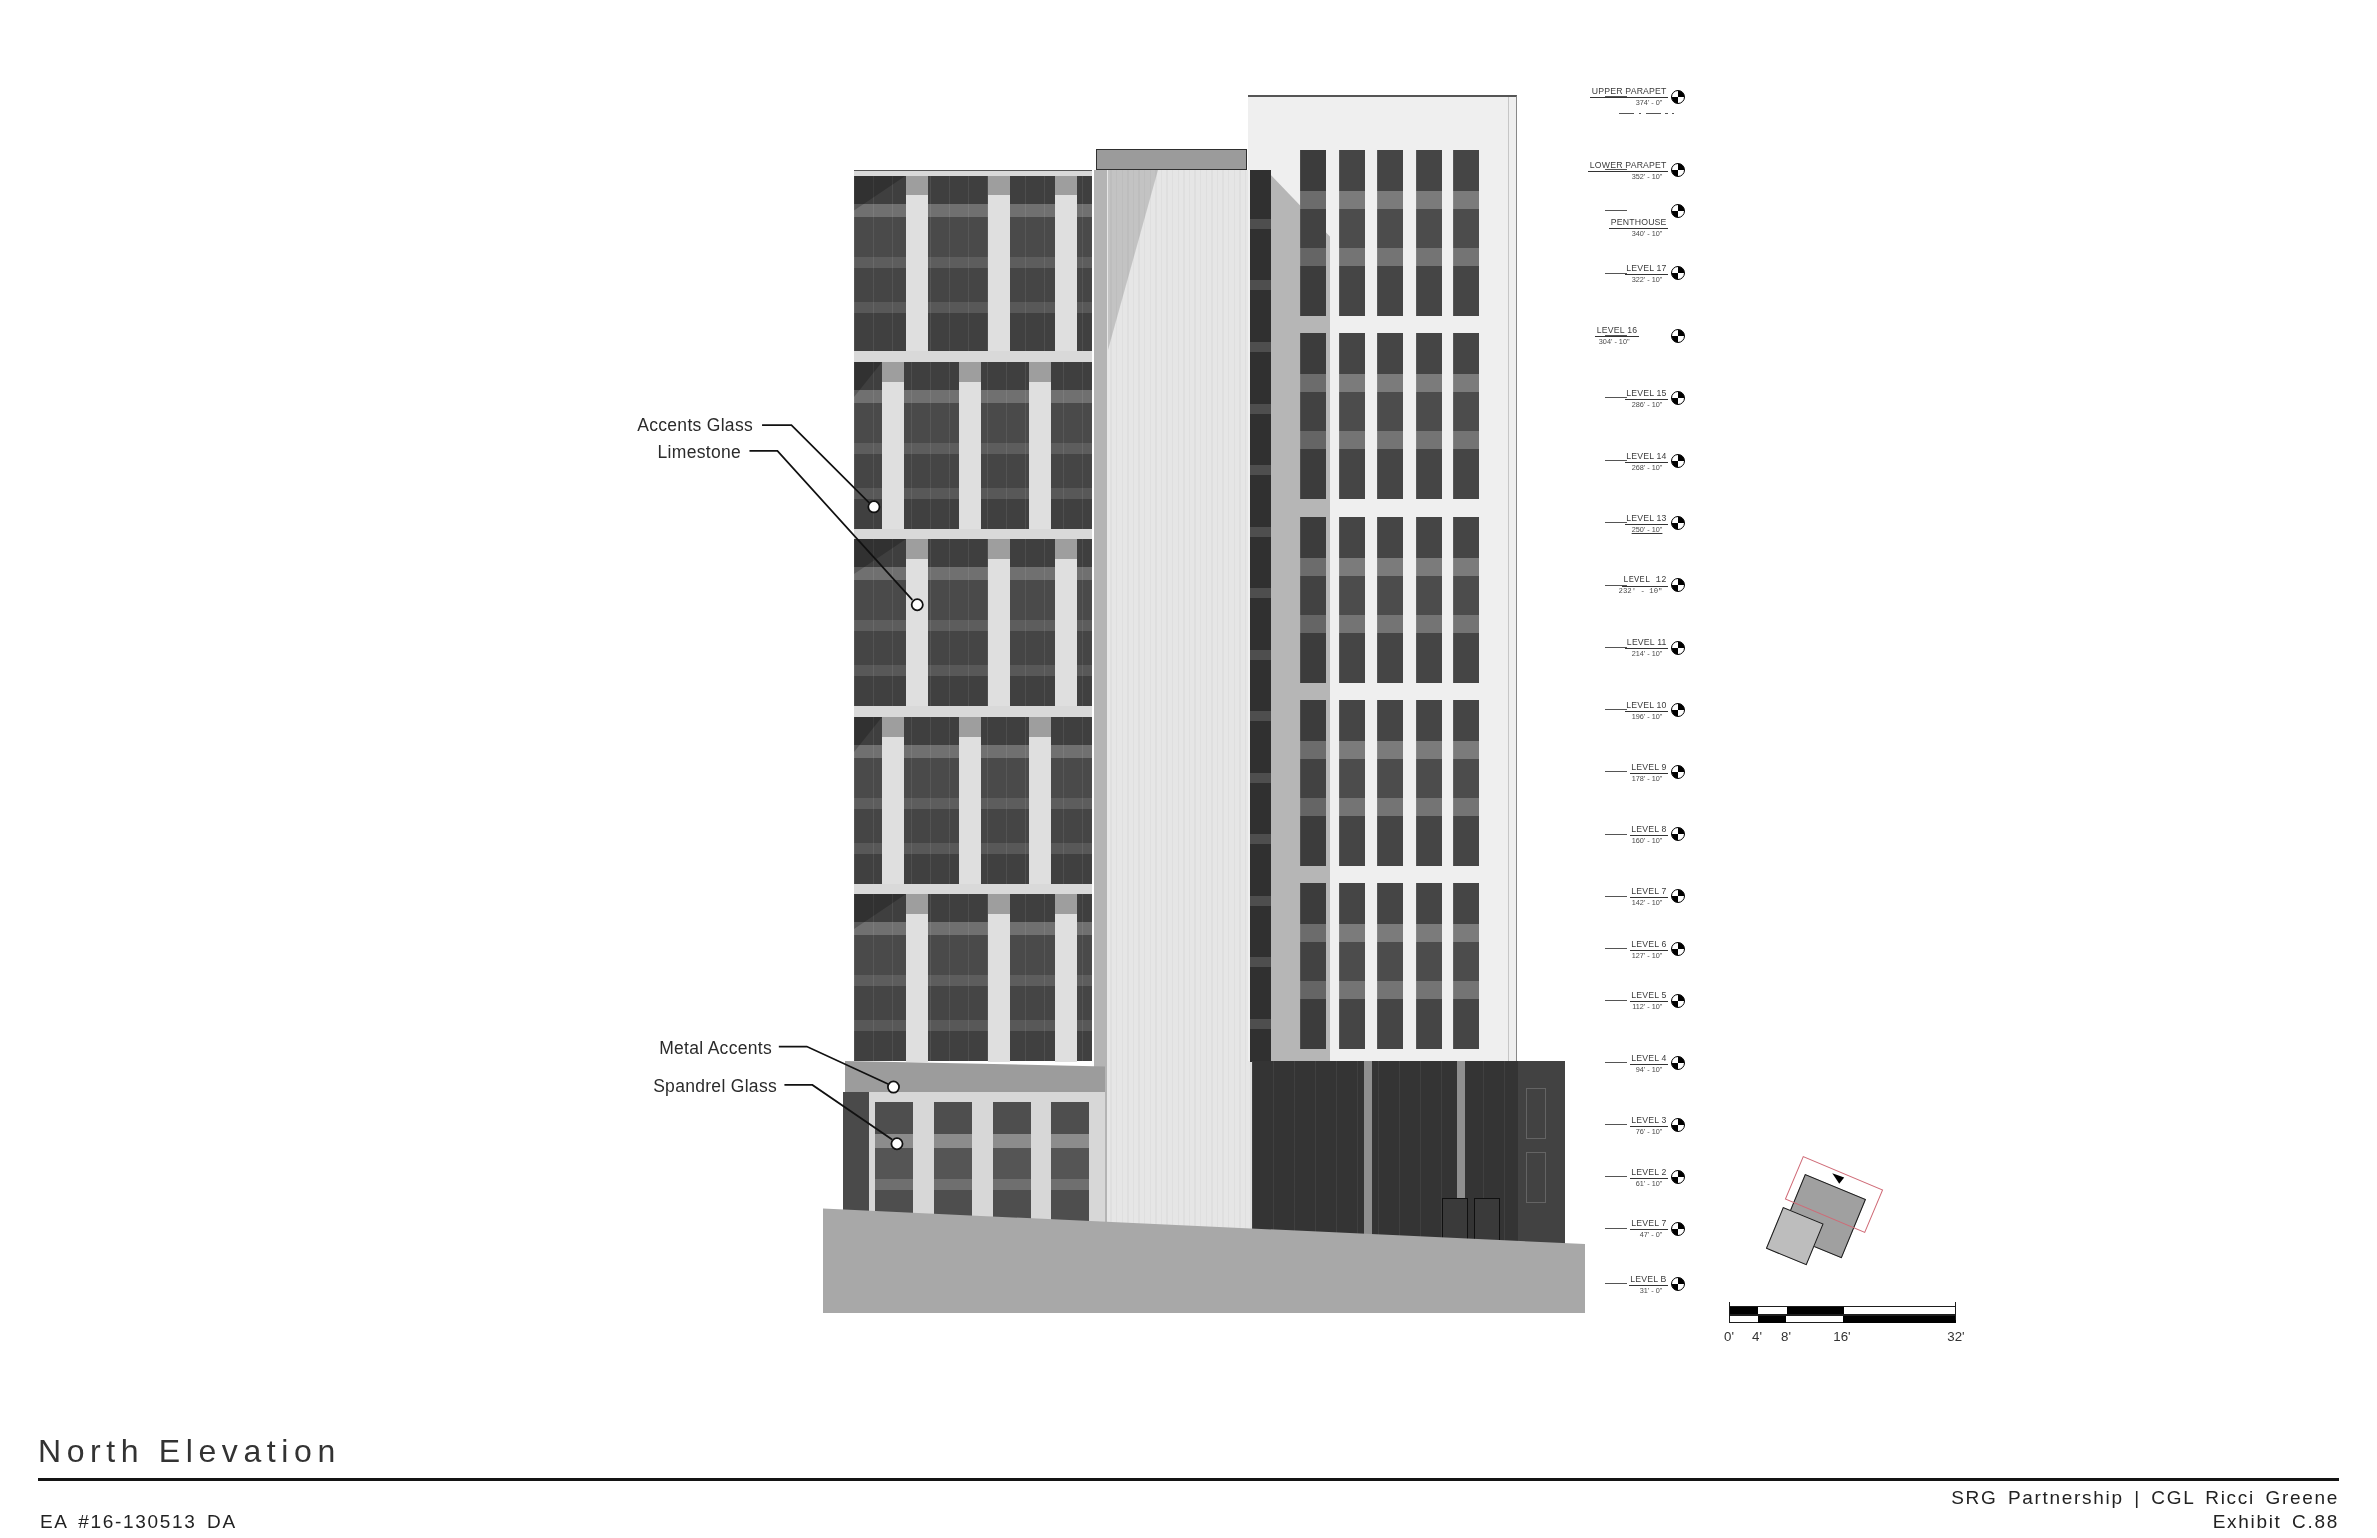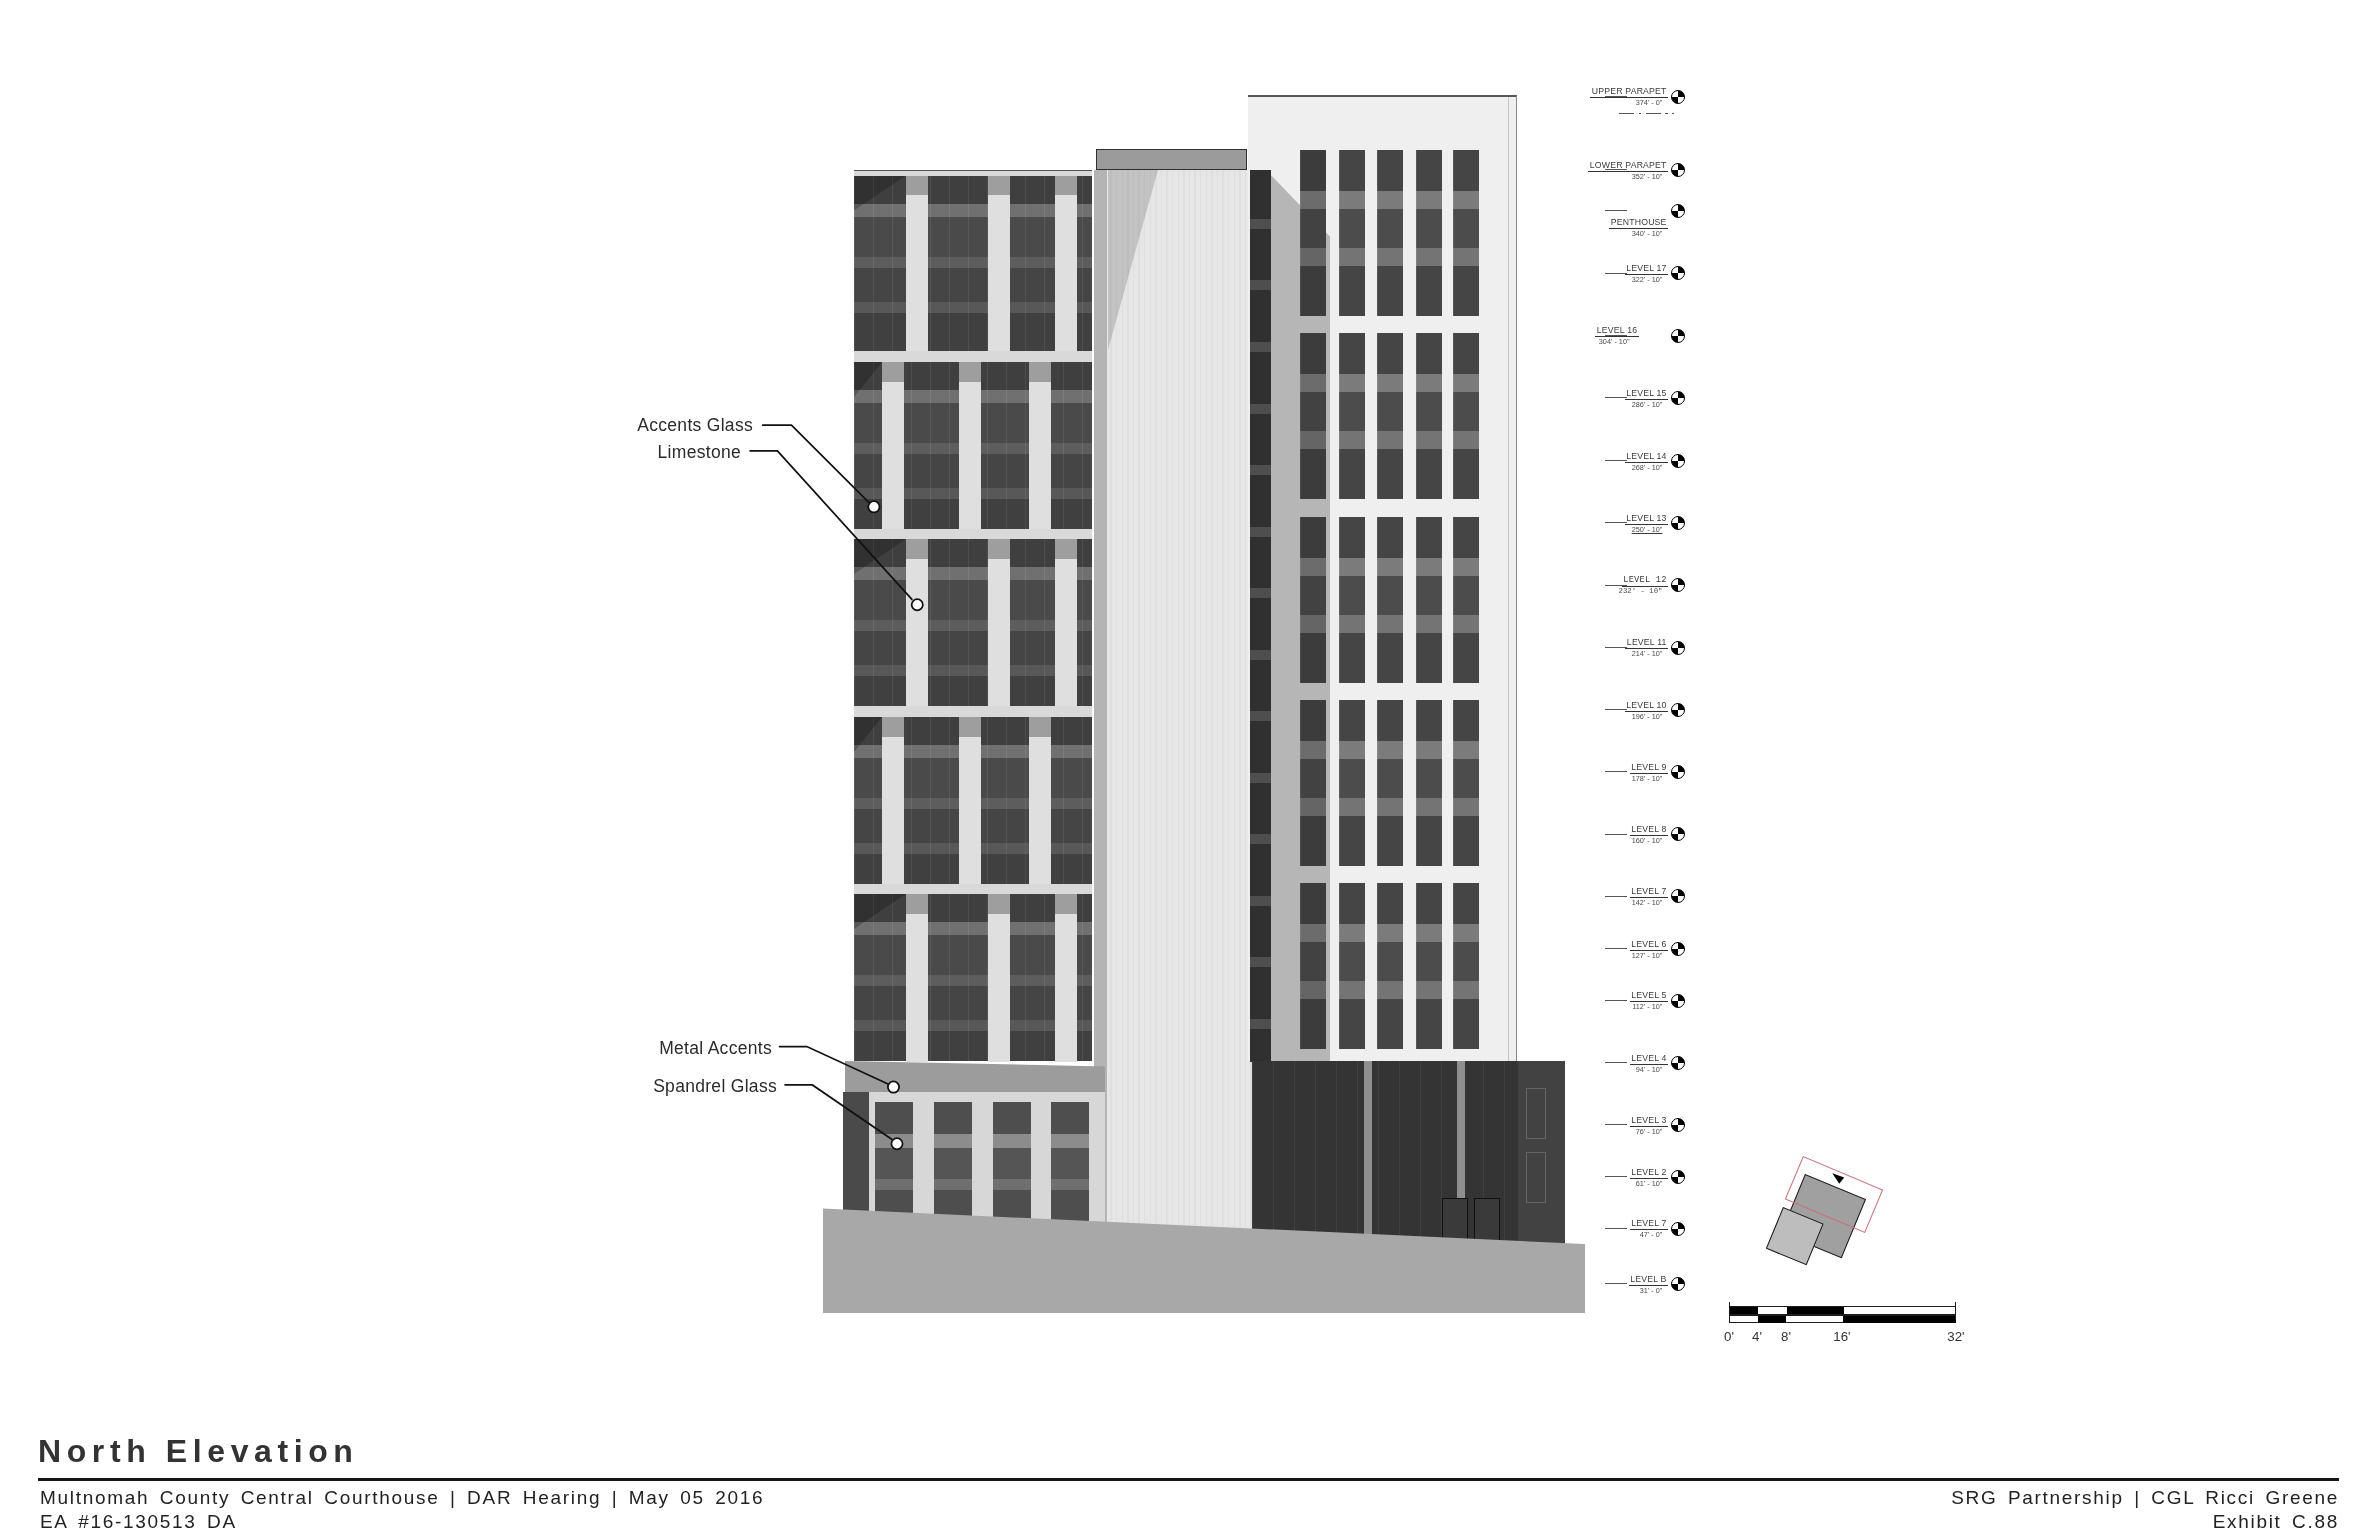--- a/index.html
+++ b/index.html
@@ -7,7 +7,7 @@
   .sheet{position:relative;width:2377px;height:1538px;background:#fff;overflow:hidden;}
   
   .drawing-title{position:absolute;left:38px;top:1433px;font-size:32px;letter-spacing:5.6px;
-    color:#333;font-weight:700;}
+    color:#333;font-weight:400;}
   .title-rule{position:absolute;left:38px;width:2301px;top:1478px;height:2.8px;background:#141414;}
   .sub{position:absolute;font-size:19px;letter-spacing:1.7px;word-spacing:3.5px;color:#222;}
   .sub-l1{left:40px;top:1487px;}

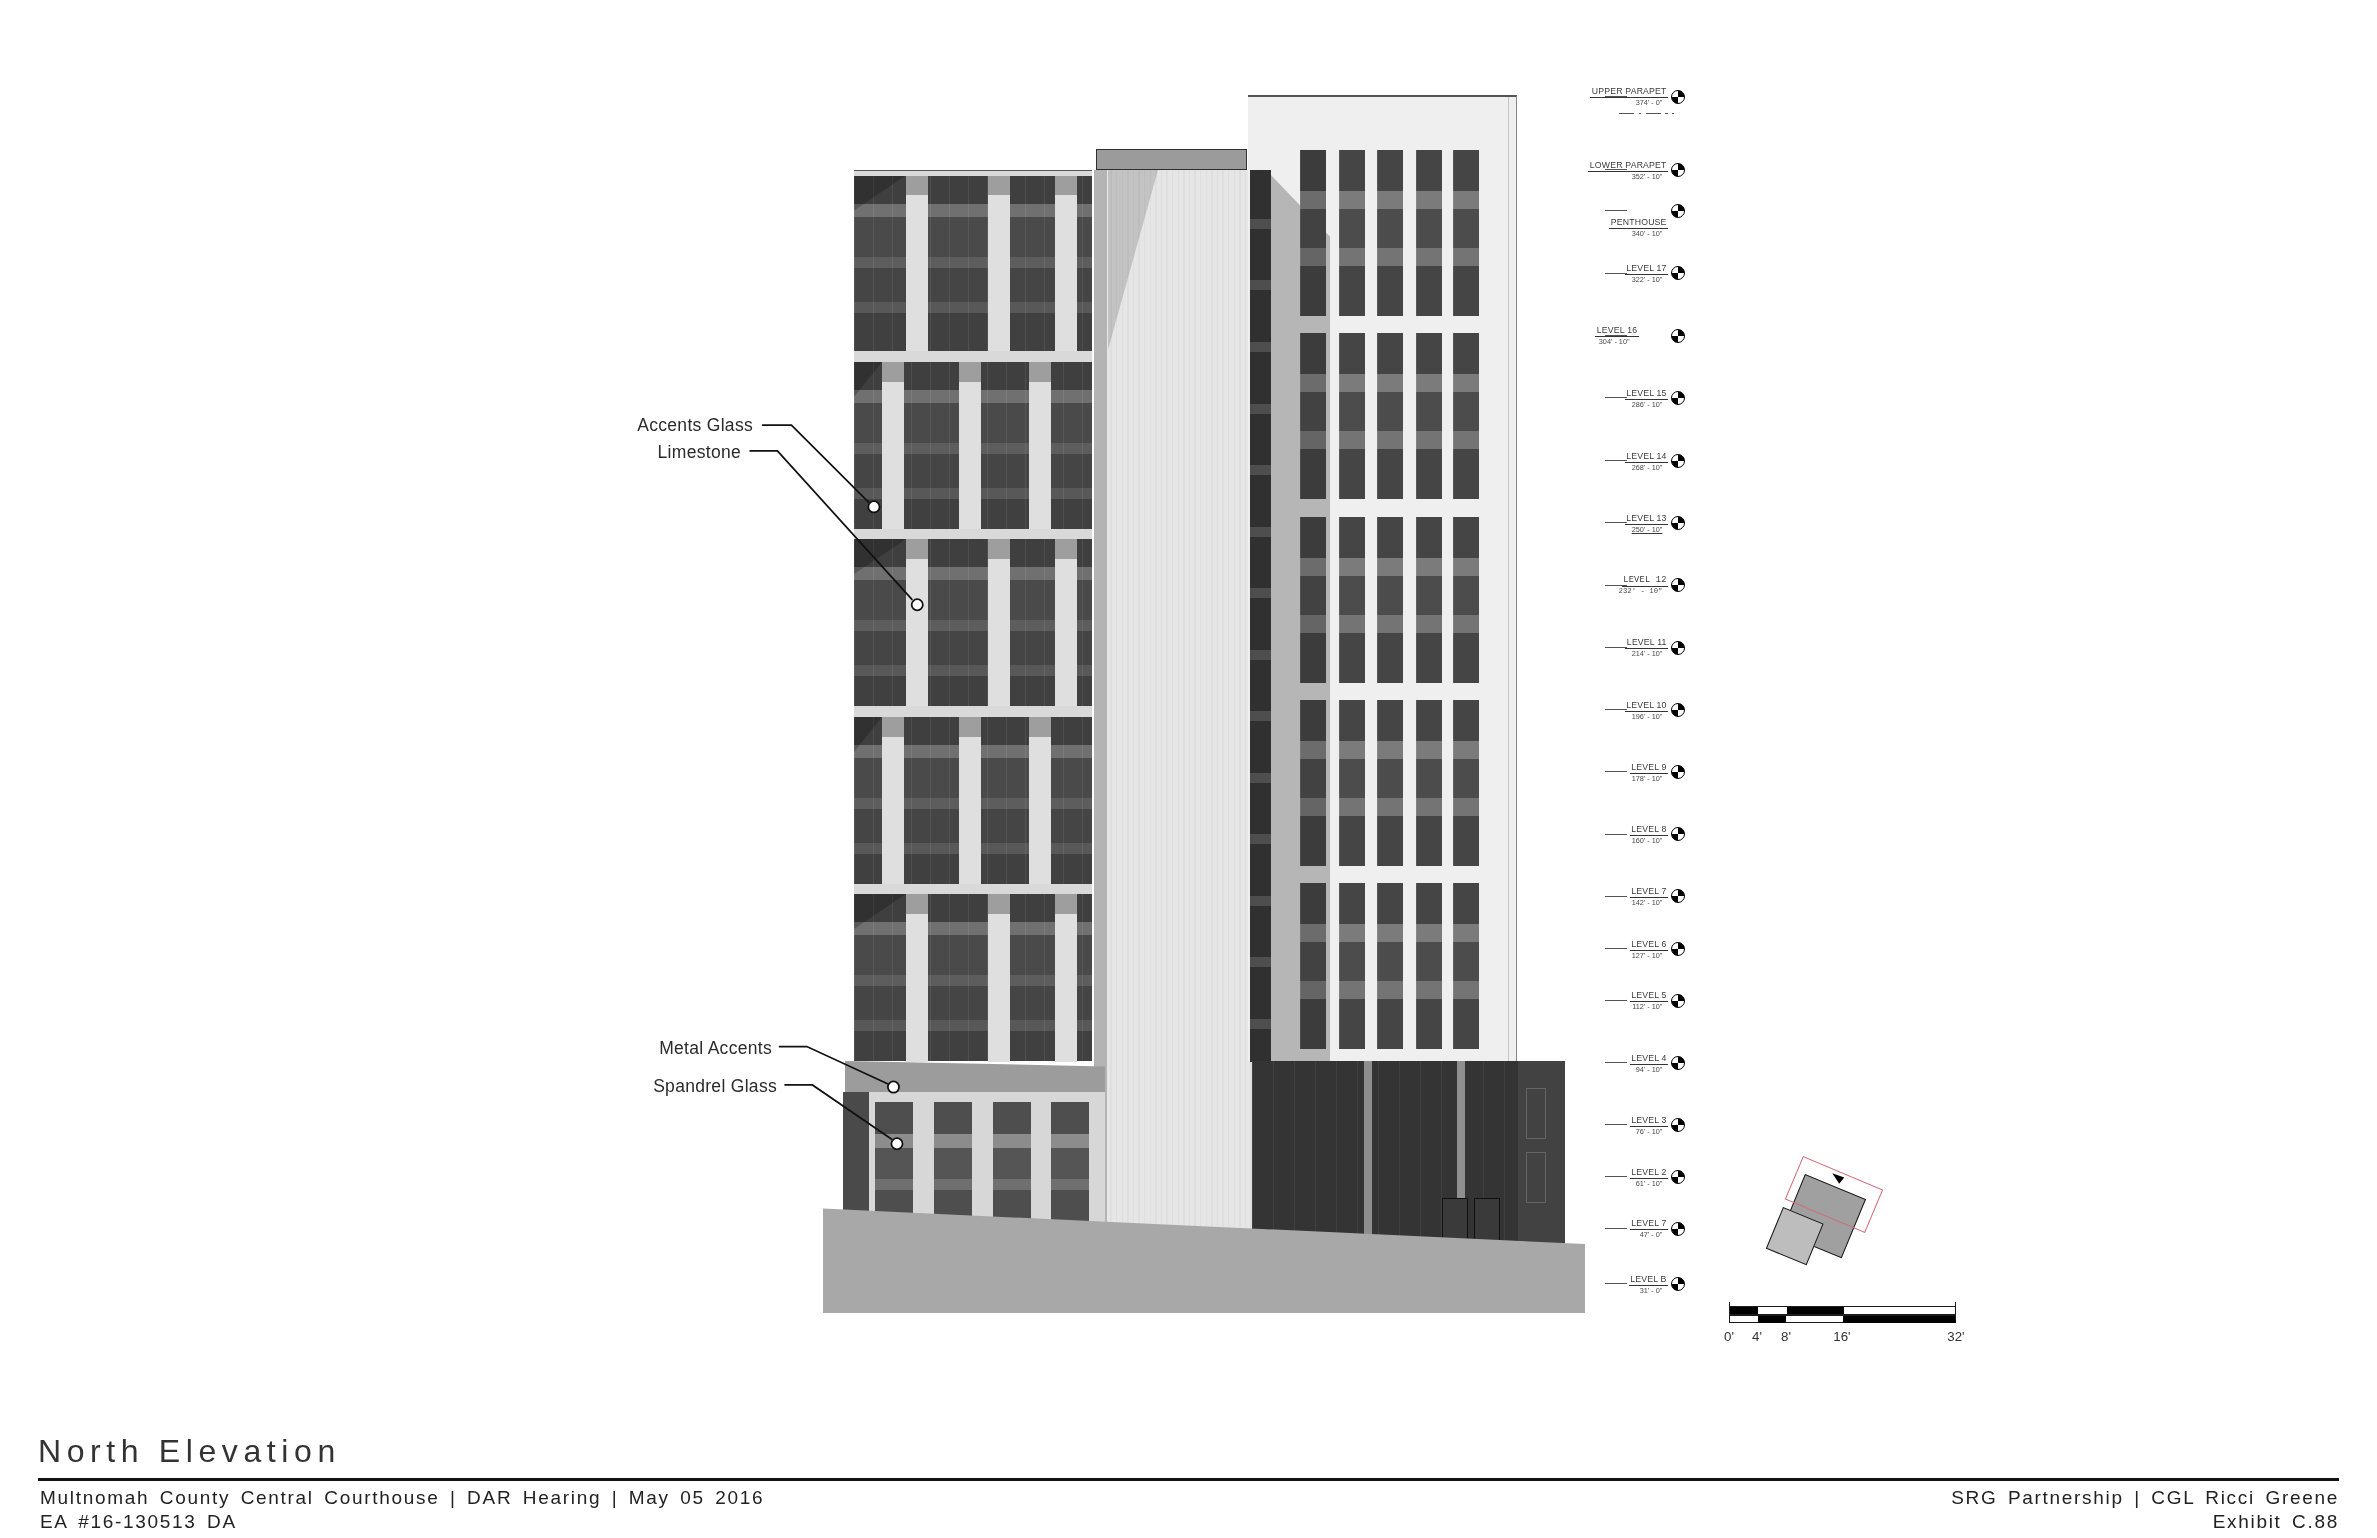--- a/index.html
+++ b/index.html
@@ -290,7 +290,6 @@
 
   <div class="drawing-title">North Elevation</div>
   <div class="title-rule"></div>
-  <div class="sub sub-l1">Multnomah County Central Courthouse | DAR Hearing | May 05 2016</div>
   <div class="sub sub-l2">EA #16-130513 DA</div>
   <div class="sub sub-r1">SRG Partnership | CGL Ricci Greene</div>
   <div class="sub sub-r2">Exhibit C.88</div>

